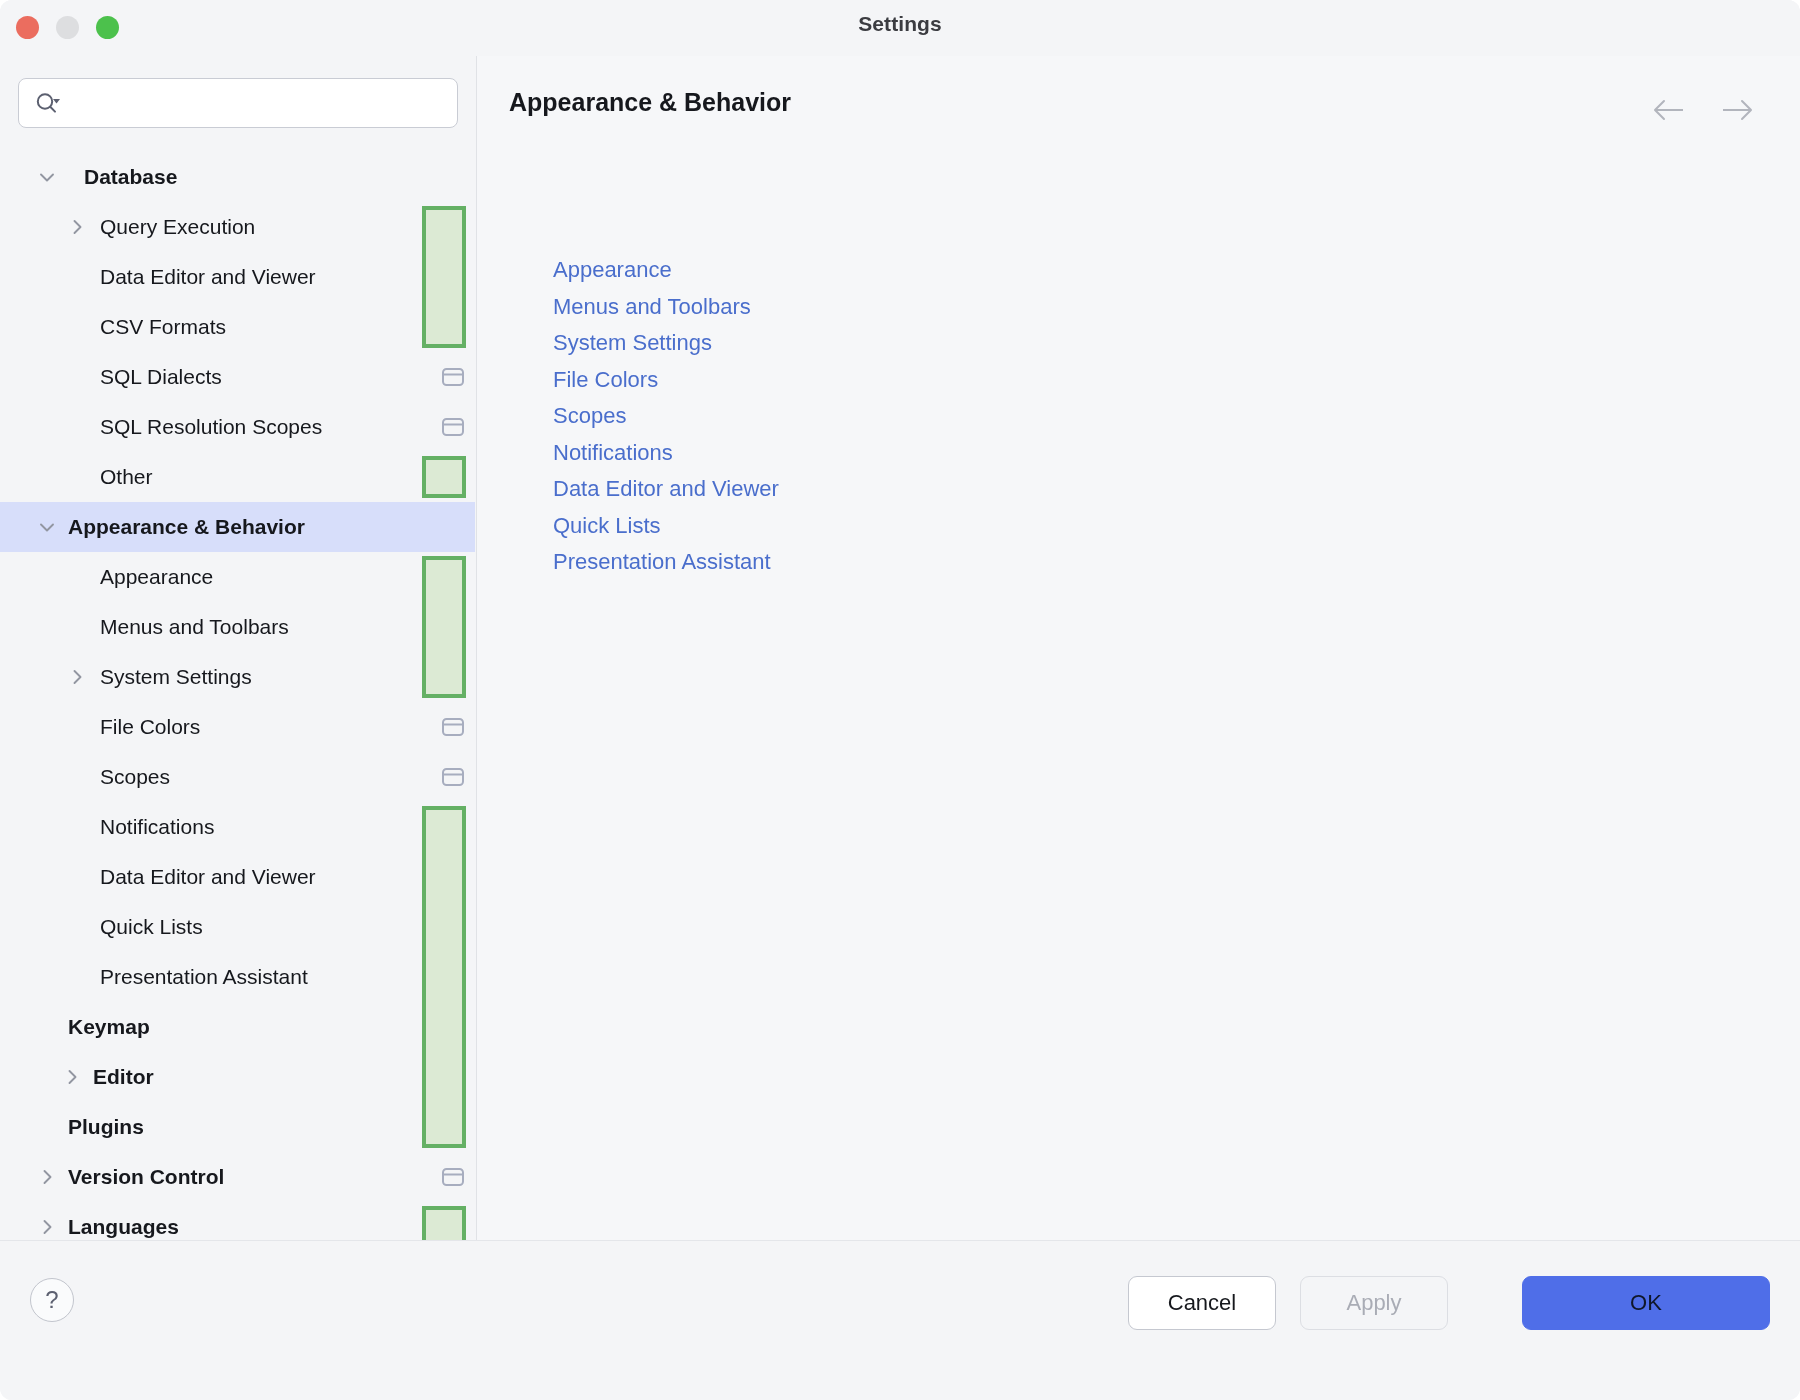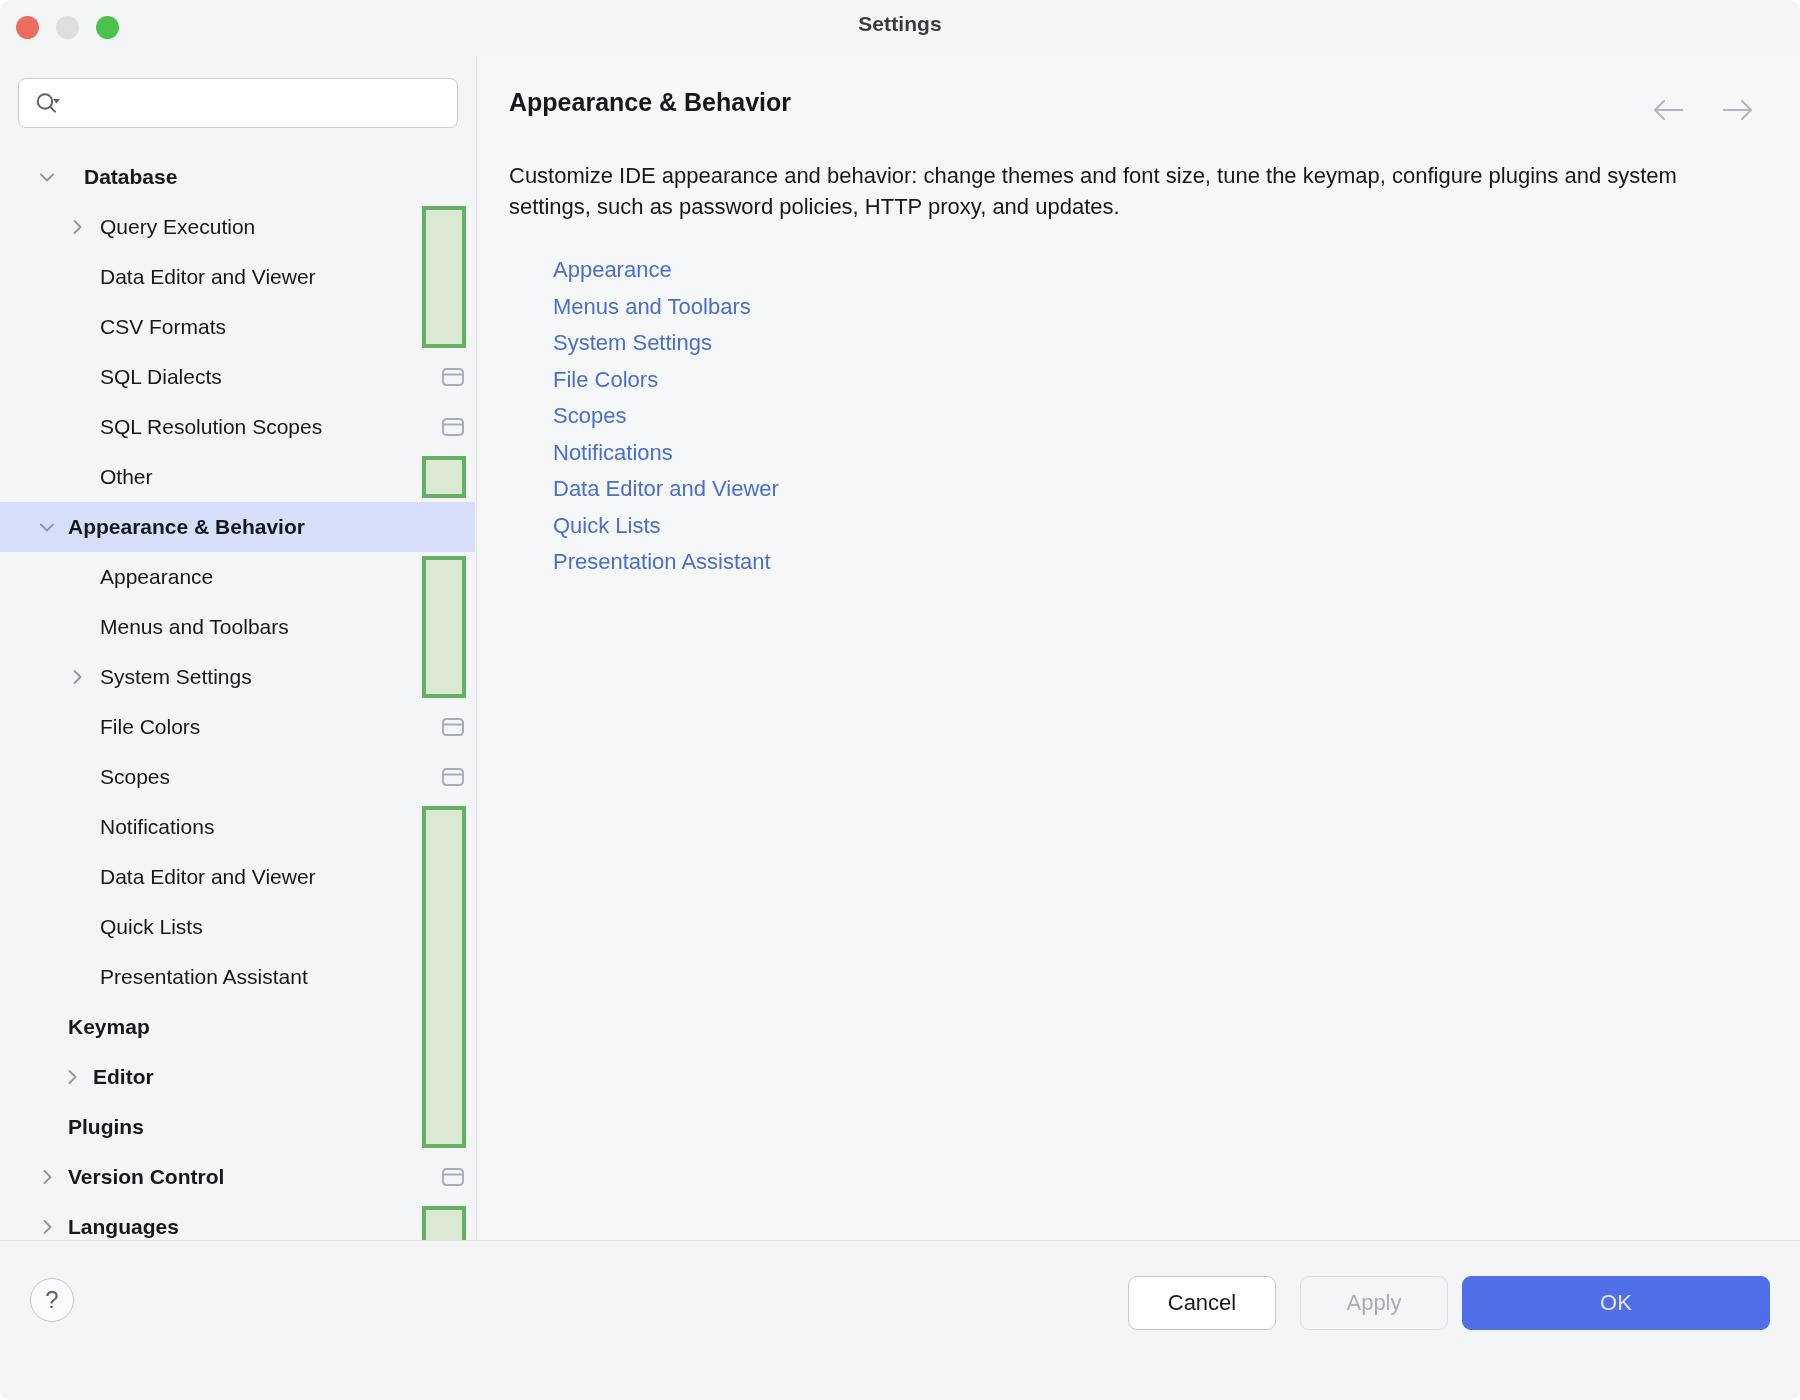--- a/index.html
+++ b/index.html
@@ -347,7 +347,6 @@
       </svg>
     </div>
 
-    <div id="panel-desc">Customize IDE appearance and behavior: change themes and font size, tune the keymap, configure plugins and system settings, such as password policies, HTTP proxy, and updates.</div>
 
     <div id="links">
         <a class="link" href="#" style="color: rgb(74, 110, 204);">Appearance</a>

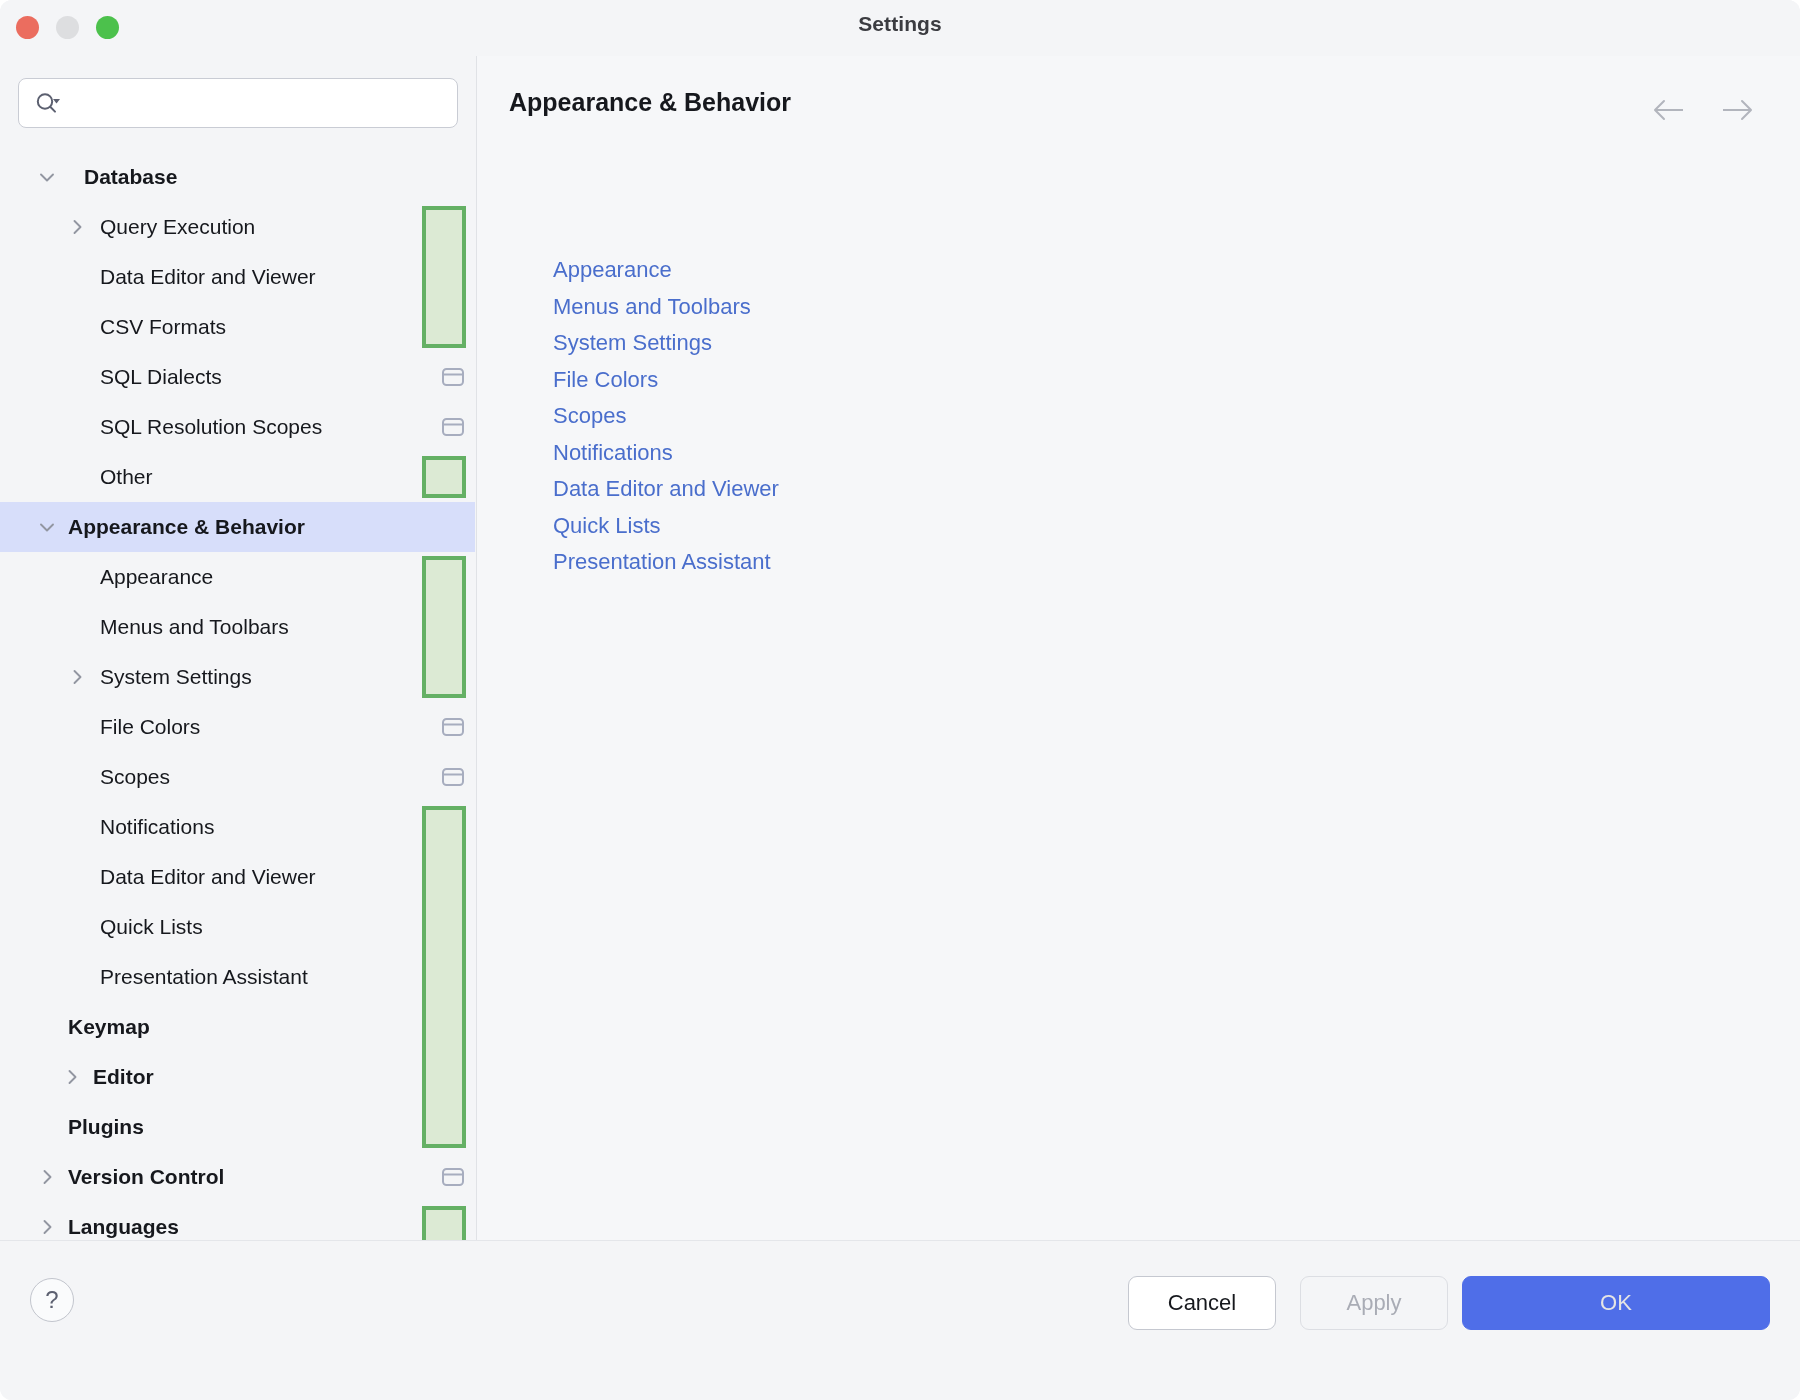--- a/index.html
+++ b/index.html
@@ -168,8 +168,8 @@
     background: #f4f5f7; border: 1px solid #dcdee3; color: #a9acb5;
   }
   #btn-ok {
-    right: 30px; width: 308px;
-    background: #4f6ee8; border: 1px solid #4f6ee8; color: #e5e5e5;
+    right: 30px; width: 248px;
+    background: #4f6ee8; border: 1px solid #4f6ee8; color: #0f172a;
   }
 </style>
 </head>

